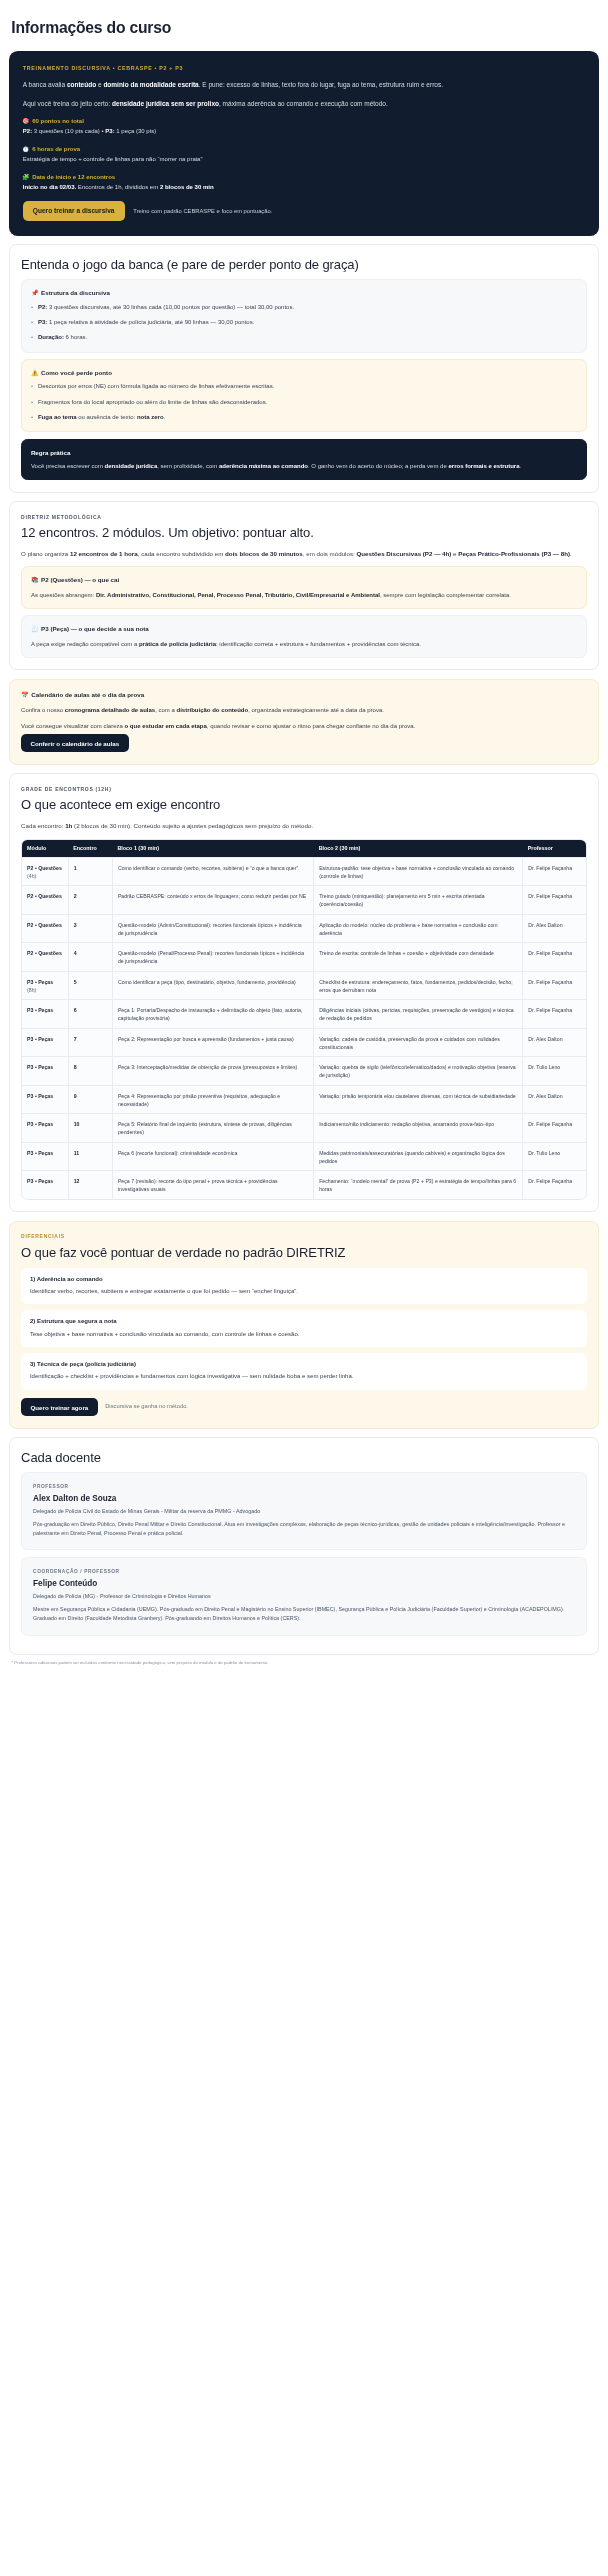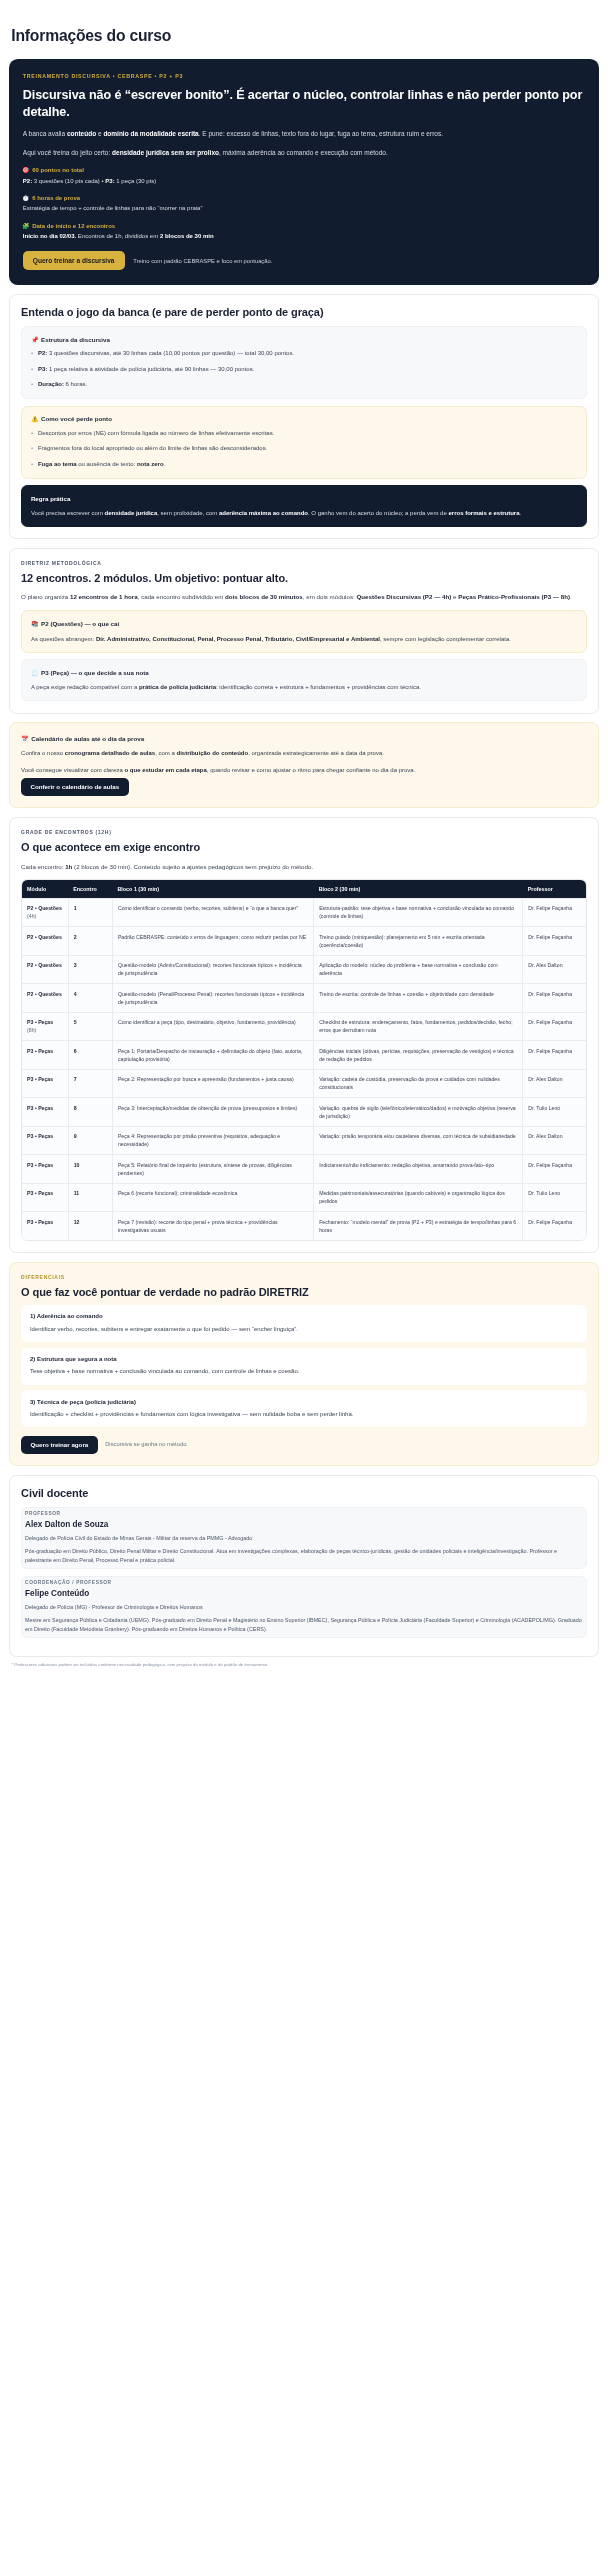--- a/index.html
+++ b/index.html
@@ -12,7 +12,7 @@
   }
   body { padding: 0 0 15px 0; }
 
-  .page { width: 608px; margin: 16px auto; padding: 0 8.8px; }
+  .page { width: 608px; margin: 8px auto; padding: 0 8.8px; }
 
   h1.page-title {
     font-size: 15.7px;

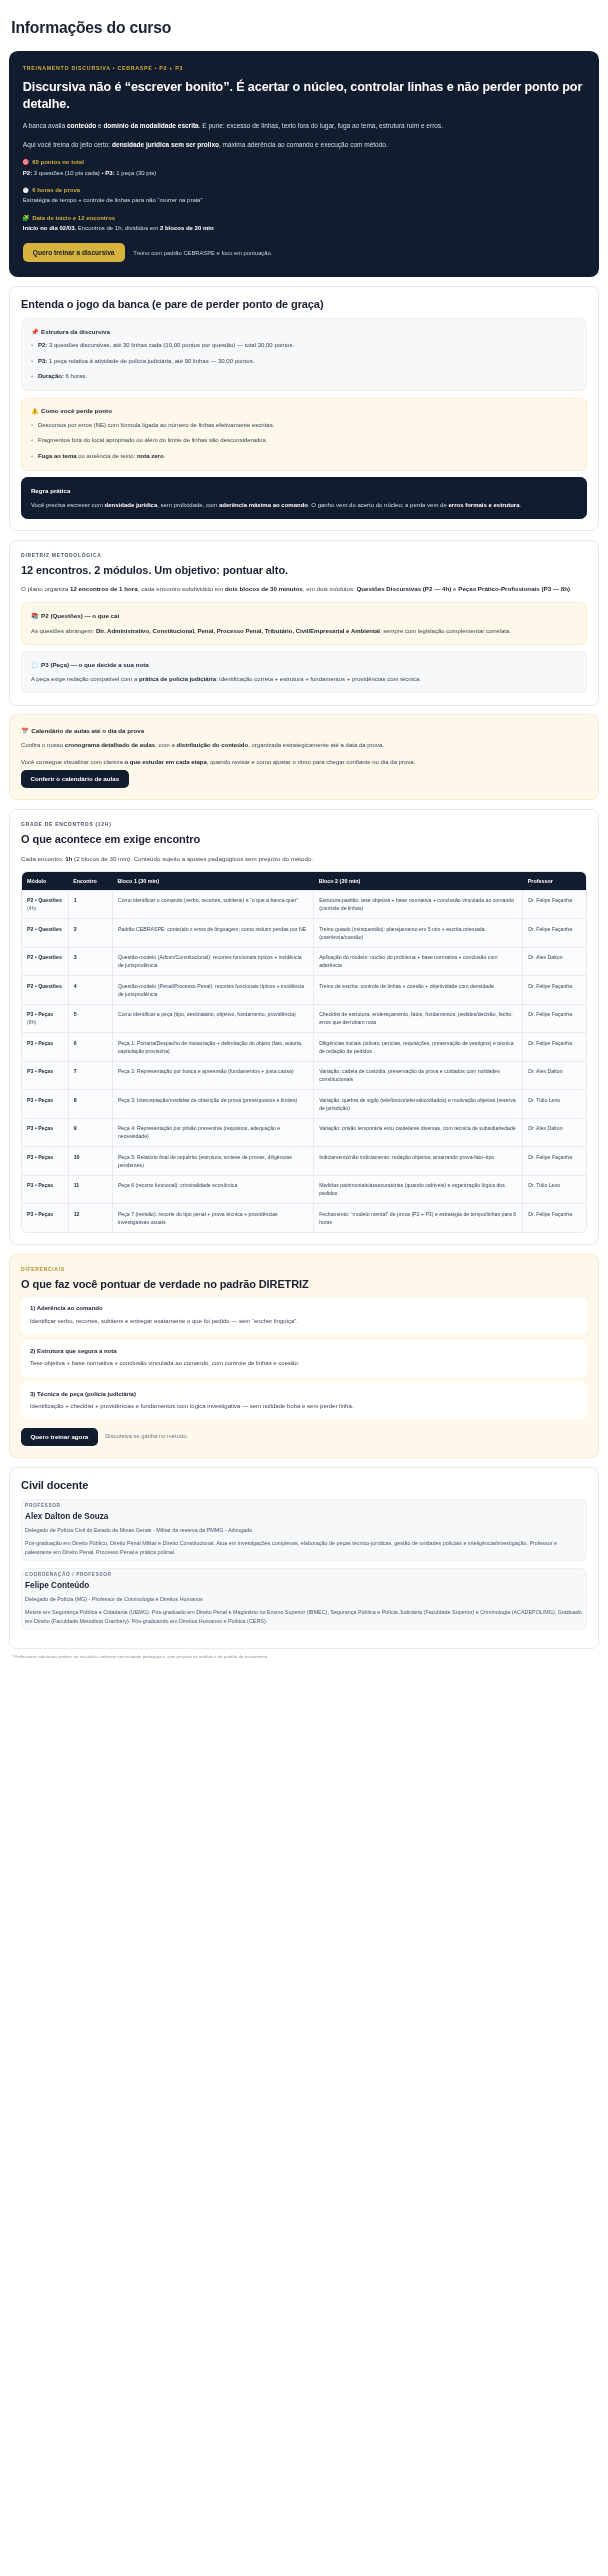--- a/index.html
+++ b/index.html
@@ -293,7 +293,6 @@
 
   <section class="hero">
     <div class="hero-kicker">TREINAMENTO DISCURSIVA • CEBRASPE • P2 + P3</div>
-    <div class="hero-title">Discursiva não é “escrever bonito”. É acertar o núcleo, controlar linhas e não perder ponto por detalhe.</div>
 
     <p class="hero-p">
       <span>A banca avalia </span><b>conteúdo</b><span> e </span><b>domínio da modalidade escrita</b><span>. E pune: excesso de linhas, texto fora do lugar, fuga ao tema, estrutura ruim e erros.</span>

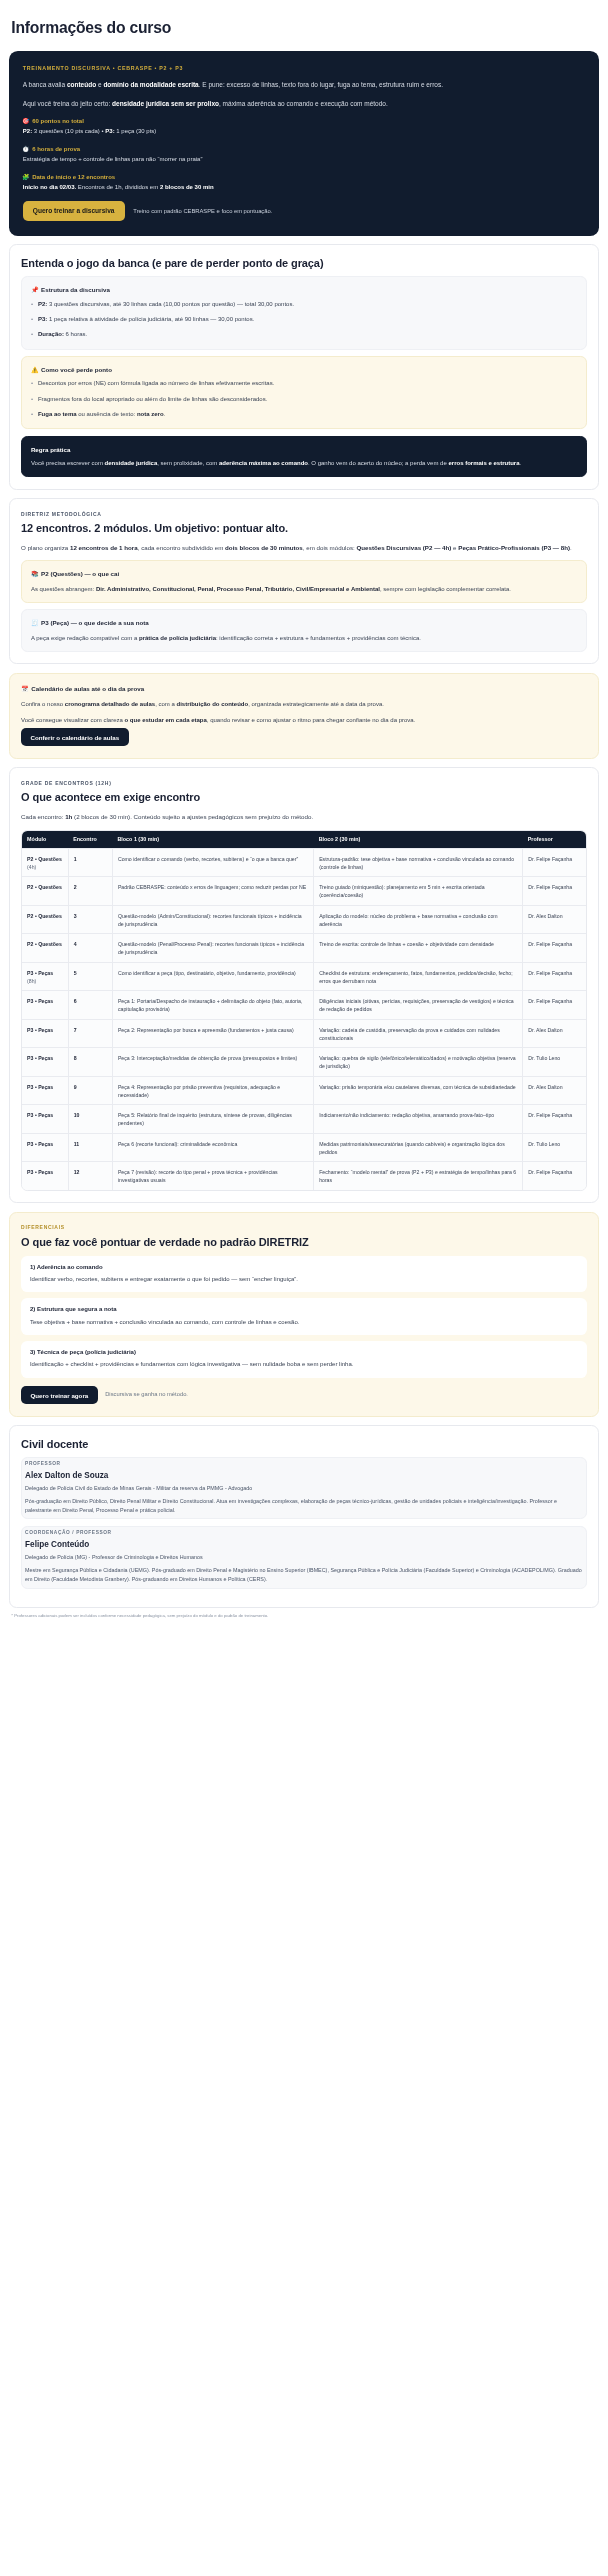--- a/index.html
+++ b/index.html
@@ -91,8 +91,8 @@
     margin-top: 8.8px;
   }
   .card-h2 {
-    font-size: 11px;
-    font-weight: 700;
+    font-size: 13px;
+    font-weight: 400;
     letter-spacing: -0.1px;
     color: #1b2133;
     margin-bottom: 7.5px;

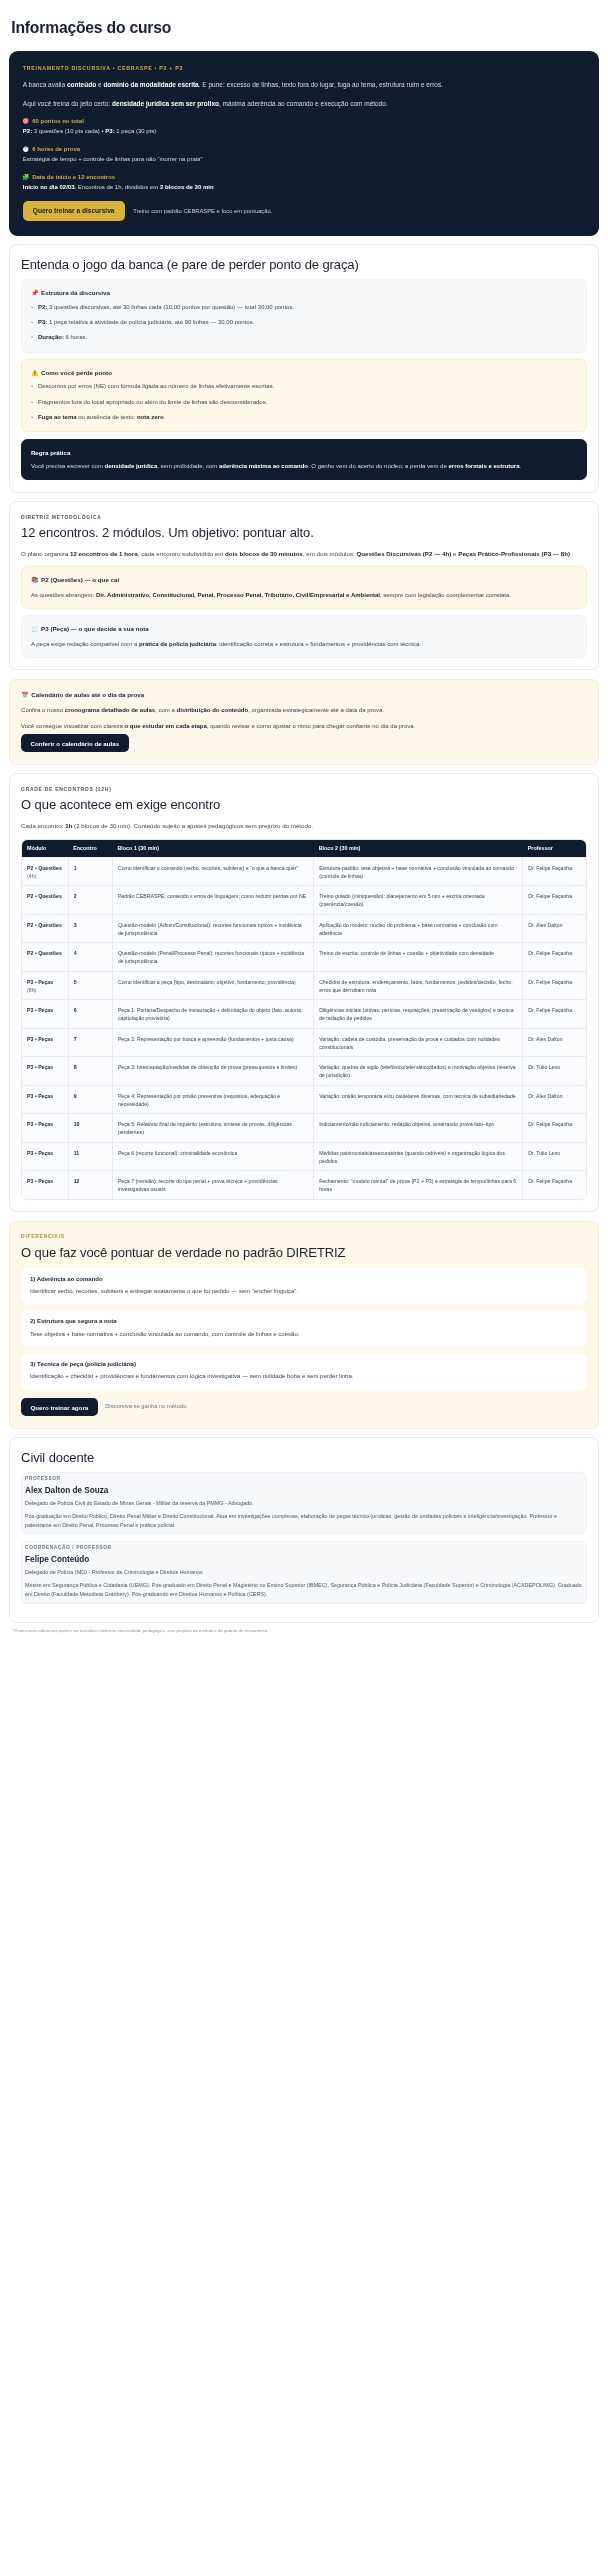--- a/index.html
+++ b/index.html
@@ -545,7 +545,7 @@
   </section>
 
   <section class="card">
-    <h2 class="card-h2">Civil docente</h2>
+    <h2 class="card-h2">Cada docente</h2>
 
     <div class="teacher">
       <div class="t-role">PROFESSOR</div>

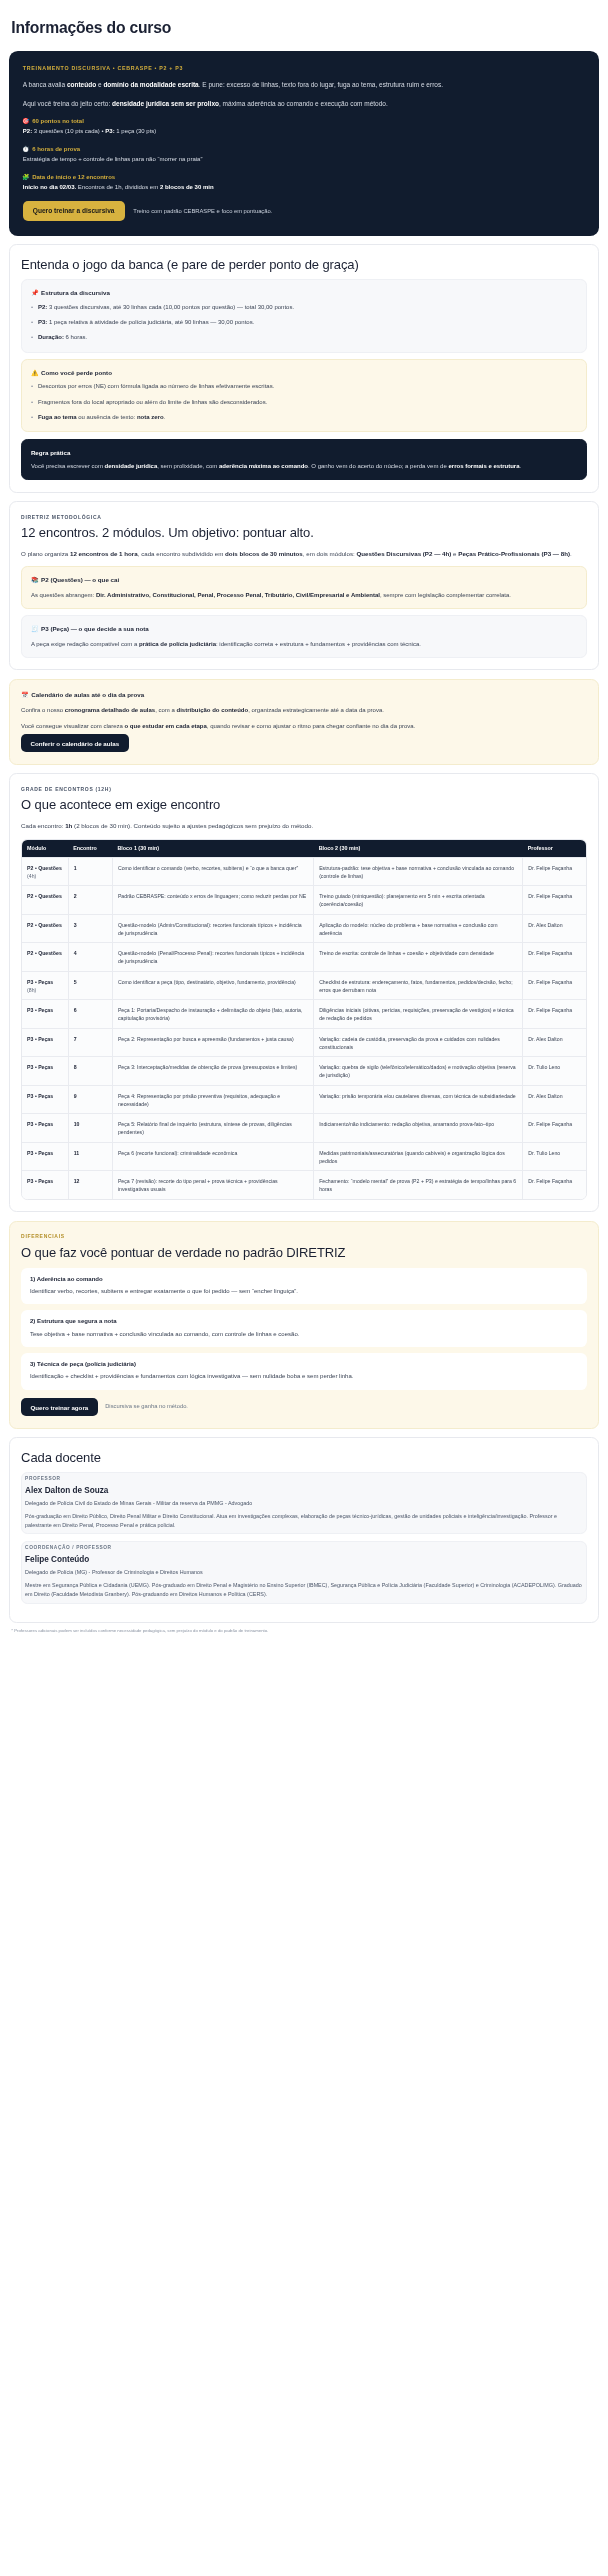--- a/index.html
+++ b/index.html
@@ -252,7 +252,7 @@
     background: #f7f8fa;
     border: 0.6px solid #eef0f4;
     border-radius: 6.3px;
-    padding: 3px;
+    padding: 11px;
     margin-bottom: 7px;
   }
   .t-role {

